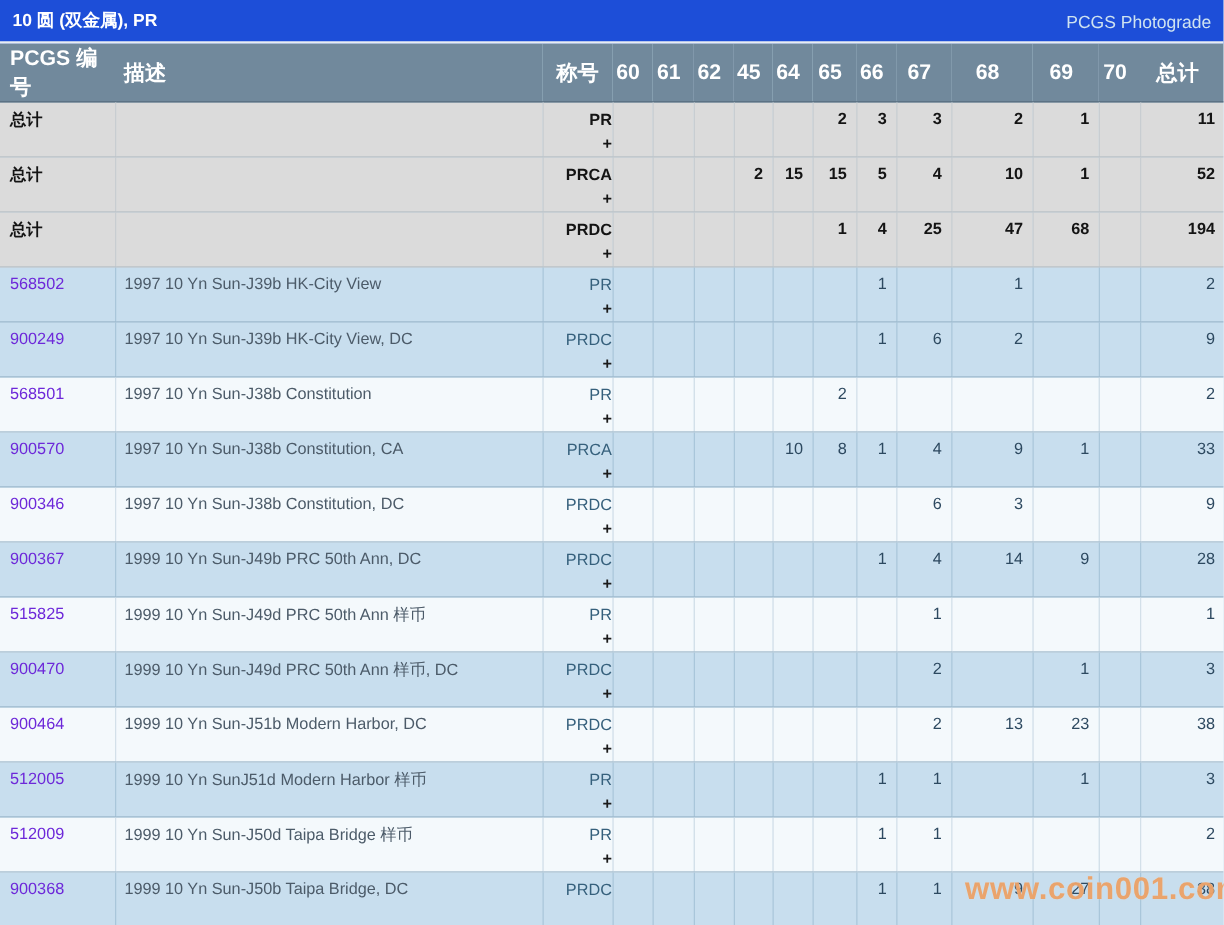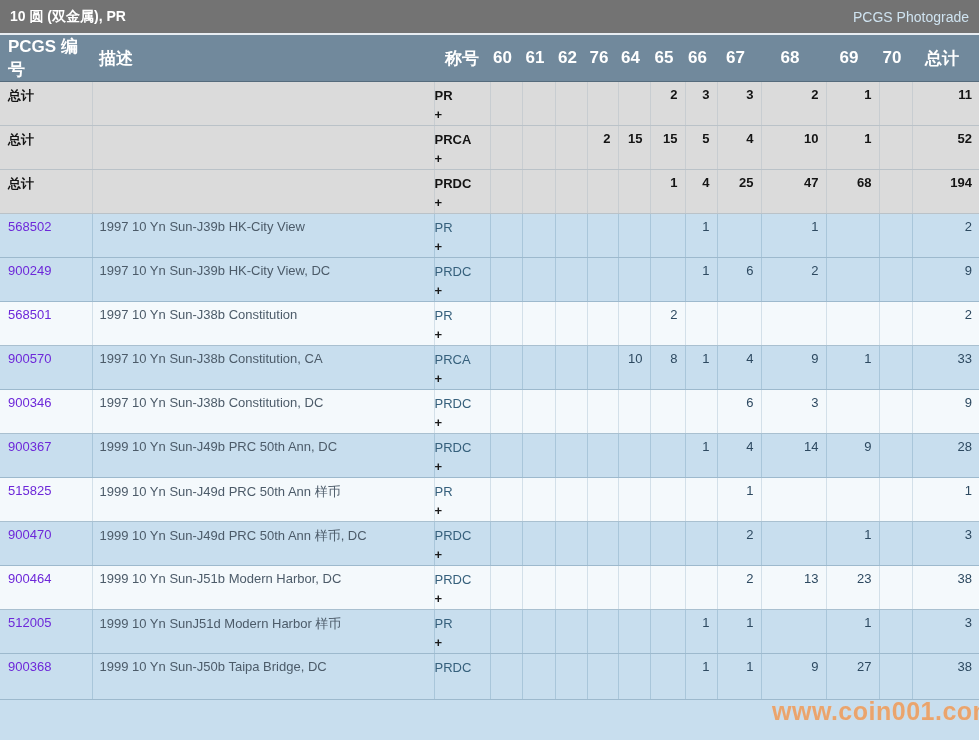--- a/index.html
+++ b/index.html
@@ -11,7 +11,7 @@
   }
   
   .titlebar {
-    height:35px; background:#737373; border-bottom:2px solid #e8edf2;
+    height:35px; background:#1d4ed8; border-bottom:2px solid #e8edf2;
     display:flex; align-items:center; justify-content:space-between;
     padding:0 10px;
   }

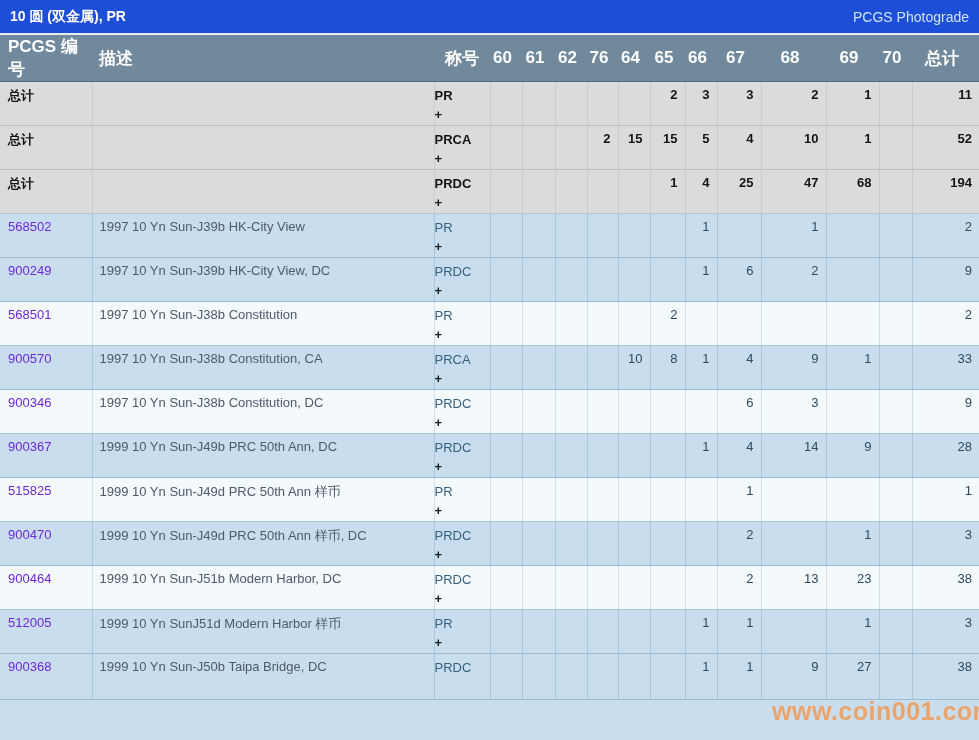--- a/index.html
+++ b/index.html
@@ -92,7 +92,7 @@
         <th class="h-num">60</th>
         <th class="h-num">61</th>
         <th class="h-num">62</th>
-        <th class="h-num">76</th>
+        <th class="h-num">45</th>
         <th class="h-num">64</th>
         <th class="h-num">65</th>
         <th class="h-num">66</th>

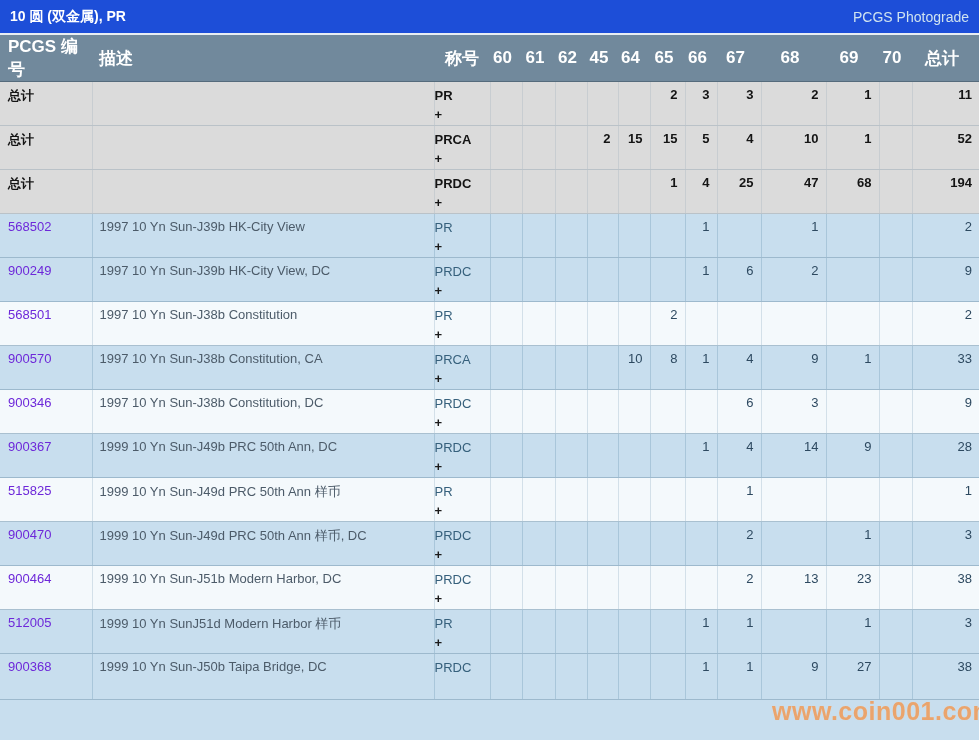--- a/index.html
+++ b/index.html
@@ -33,7 +33,7 @@
   tbody tr:last-child td { height:46px; }
   .c-pcgs { text-align:left; padding-left:8px; }
   .c-desc { text-align:left; padding-left:7px; color:#4c5b69; }
-  .c-desig { text-align:left; line-height:18px;margin-top:37px; }
+  .c-desig { text-align:right; line-height:18px;margin-top:37px; }
   .c-desig .plus { color:#1b1b1b; font-weight:bold; line-height:20px; }
   .c-num { text-align:right; padding-right:7px; color:#2d4960; }
   .pcgs-link { color:#6d28d9; cursor:pointer; }

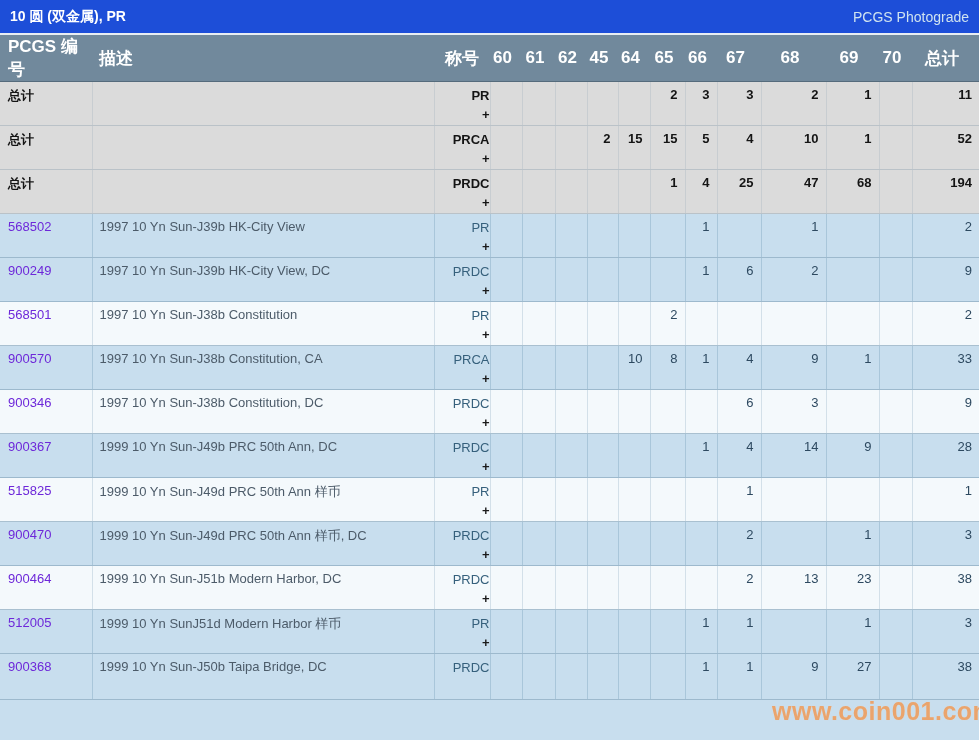--- a/index.html
+++ b/index.html
@@ -364,6 +364,26 @@
           <td class="c-num"></td>
           <td class="c-num c-total">3</td>
         </tr>
+        <tr class="data-row row-light">
+          <td class="c-pcgs"><span class="pcgs-link">512009</span></td>
+          <td class="c-desc">1999 10 Yn Sun-J50d Taipa Bridge 样币</td>
+          <td class="c-desig">
+            <div>PR</div>
+            <div class="plus">+</div>
+          </td>
+          <td class="c-num"></td>
+          <td class="c-num"></td>
+          <td class="c-num"></td>
+          <td class="c-num"></td>
+          <td class="c-num"></td>
+          <td class="c-num"></td>
+          <td class="c-num">1</td>
+          <td class="c-num">1</td>
+          <td class="c-num"></td>
+          <td class="c-num"></td>
+          <td class="c-num"></td>
+          <td class="c-num c-total">2</td>
+        </tr>
         <tr class="data-row row-blue">
           <td class="c-pcgs"><span class="pcgs-link">900368</span></td>
           <td class="c-desc">1999 10 Yn Sun-J50b Taipa Bridge, DC</td>

